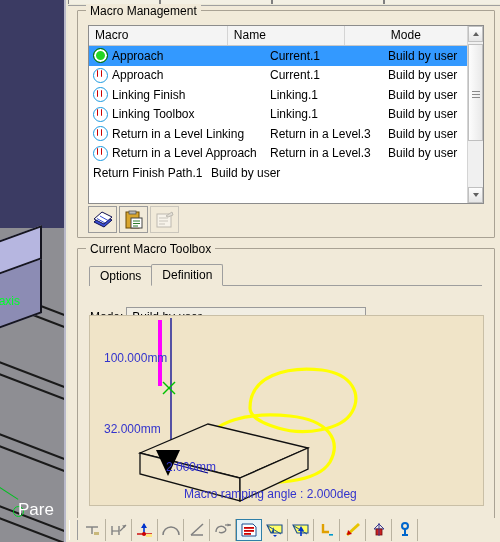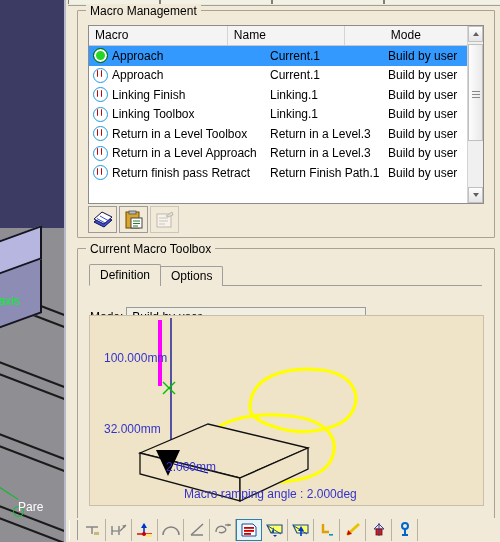--- a/index.html
+++ b/index.html
@@ -472,7 +472,7 @@
             <div class="lv-row">
               <div class="lv-cell c1">
                 <span class="ic ic-macro"></span>
-                <span>Return in a Level Toolbox</span>
+                <span>Return in a Level Linking</span>
               </div>
               <div class="lv-cell c2">Return in a Level.3</div>
               <div class="lv-cell c3">Build by user</div>

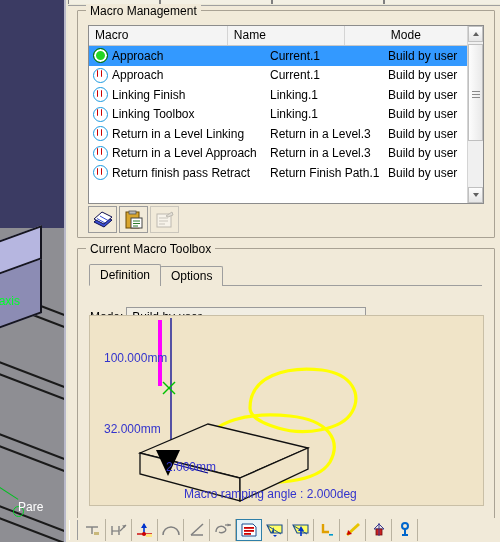--- a/index.html
+++ b/index.html
@@ -488,10 +488,6 @@
             </div>
 
             <div class="lv-row">
-              <div class="lv-cell c1">
-                <span class="ic ic-macro"></span>
-                <span>Return finish pass Retract</span>
-              </div>
               <div class="lv-cell c2">Return Finish Path.1</div>
               <div class="lv-cell c3">Build by user</div>
             </div>

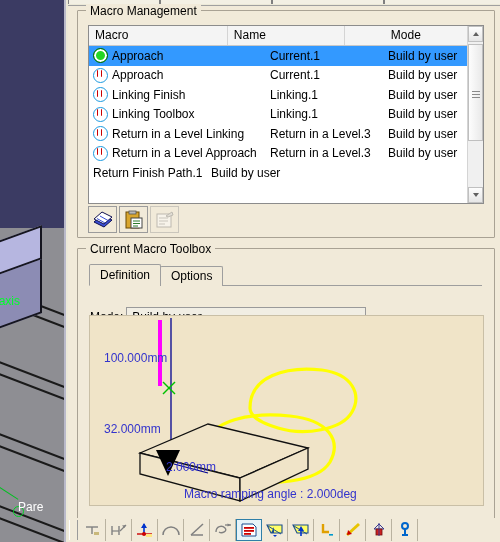--- a/index.html
+++ b/index.html
@@ -546,8 +546,8 @@
         <div class="gb-title">Current Macro Toolbox</div>
 
         <div class="tabs">
+          <div class="tab">Options</div>
           <div class="tab active">Definition</div>
-          <div class="tab">Options</div>
         </div>
         <div class="tab-rest"></div>
 

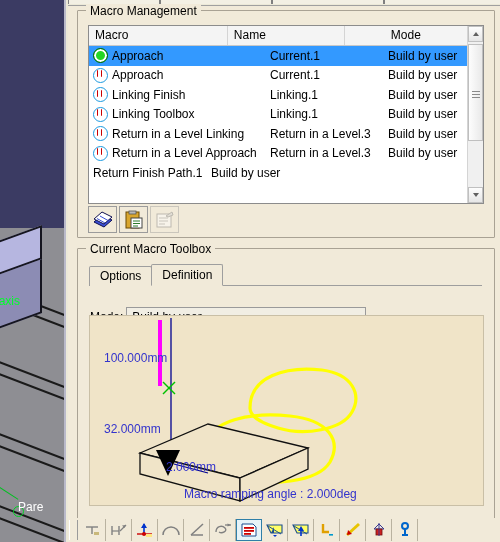--- a/index.html
+++ b/index.html
@@ -75,7 +75,7 @@
     position: absolute;
     color: #ffffff;
     font-family: "Liberation Sans", sans-serif;
-    font-size: 12px;
+    font-size: 17px;
     white-space: nowrap;
     left: 18px;
     top: 500px;

